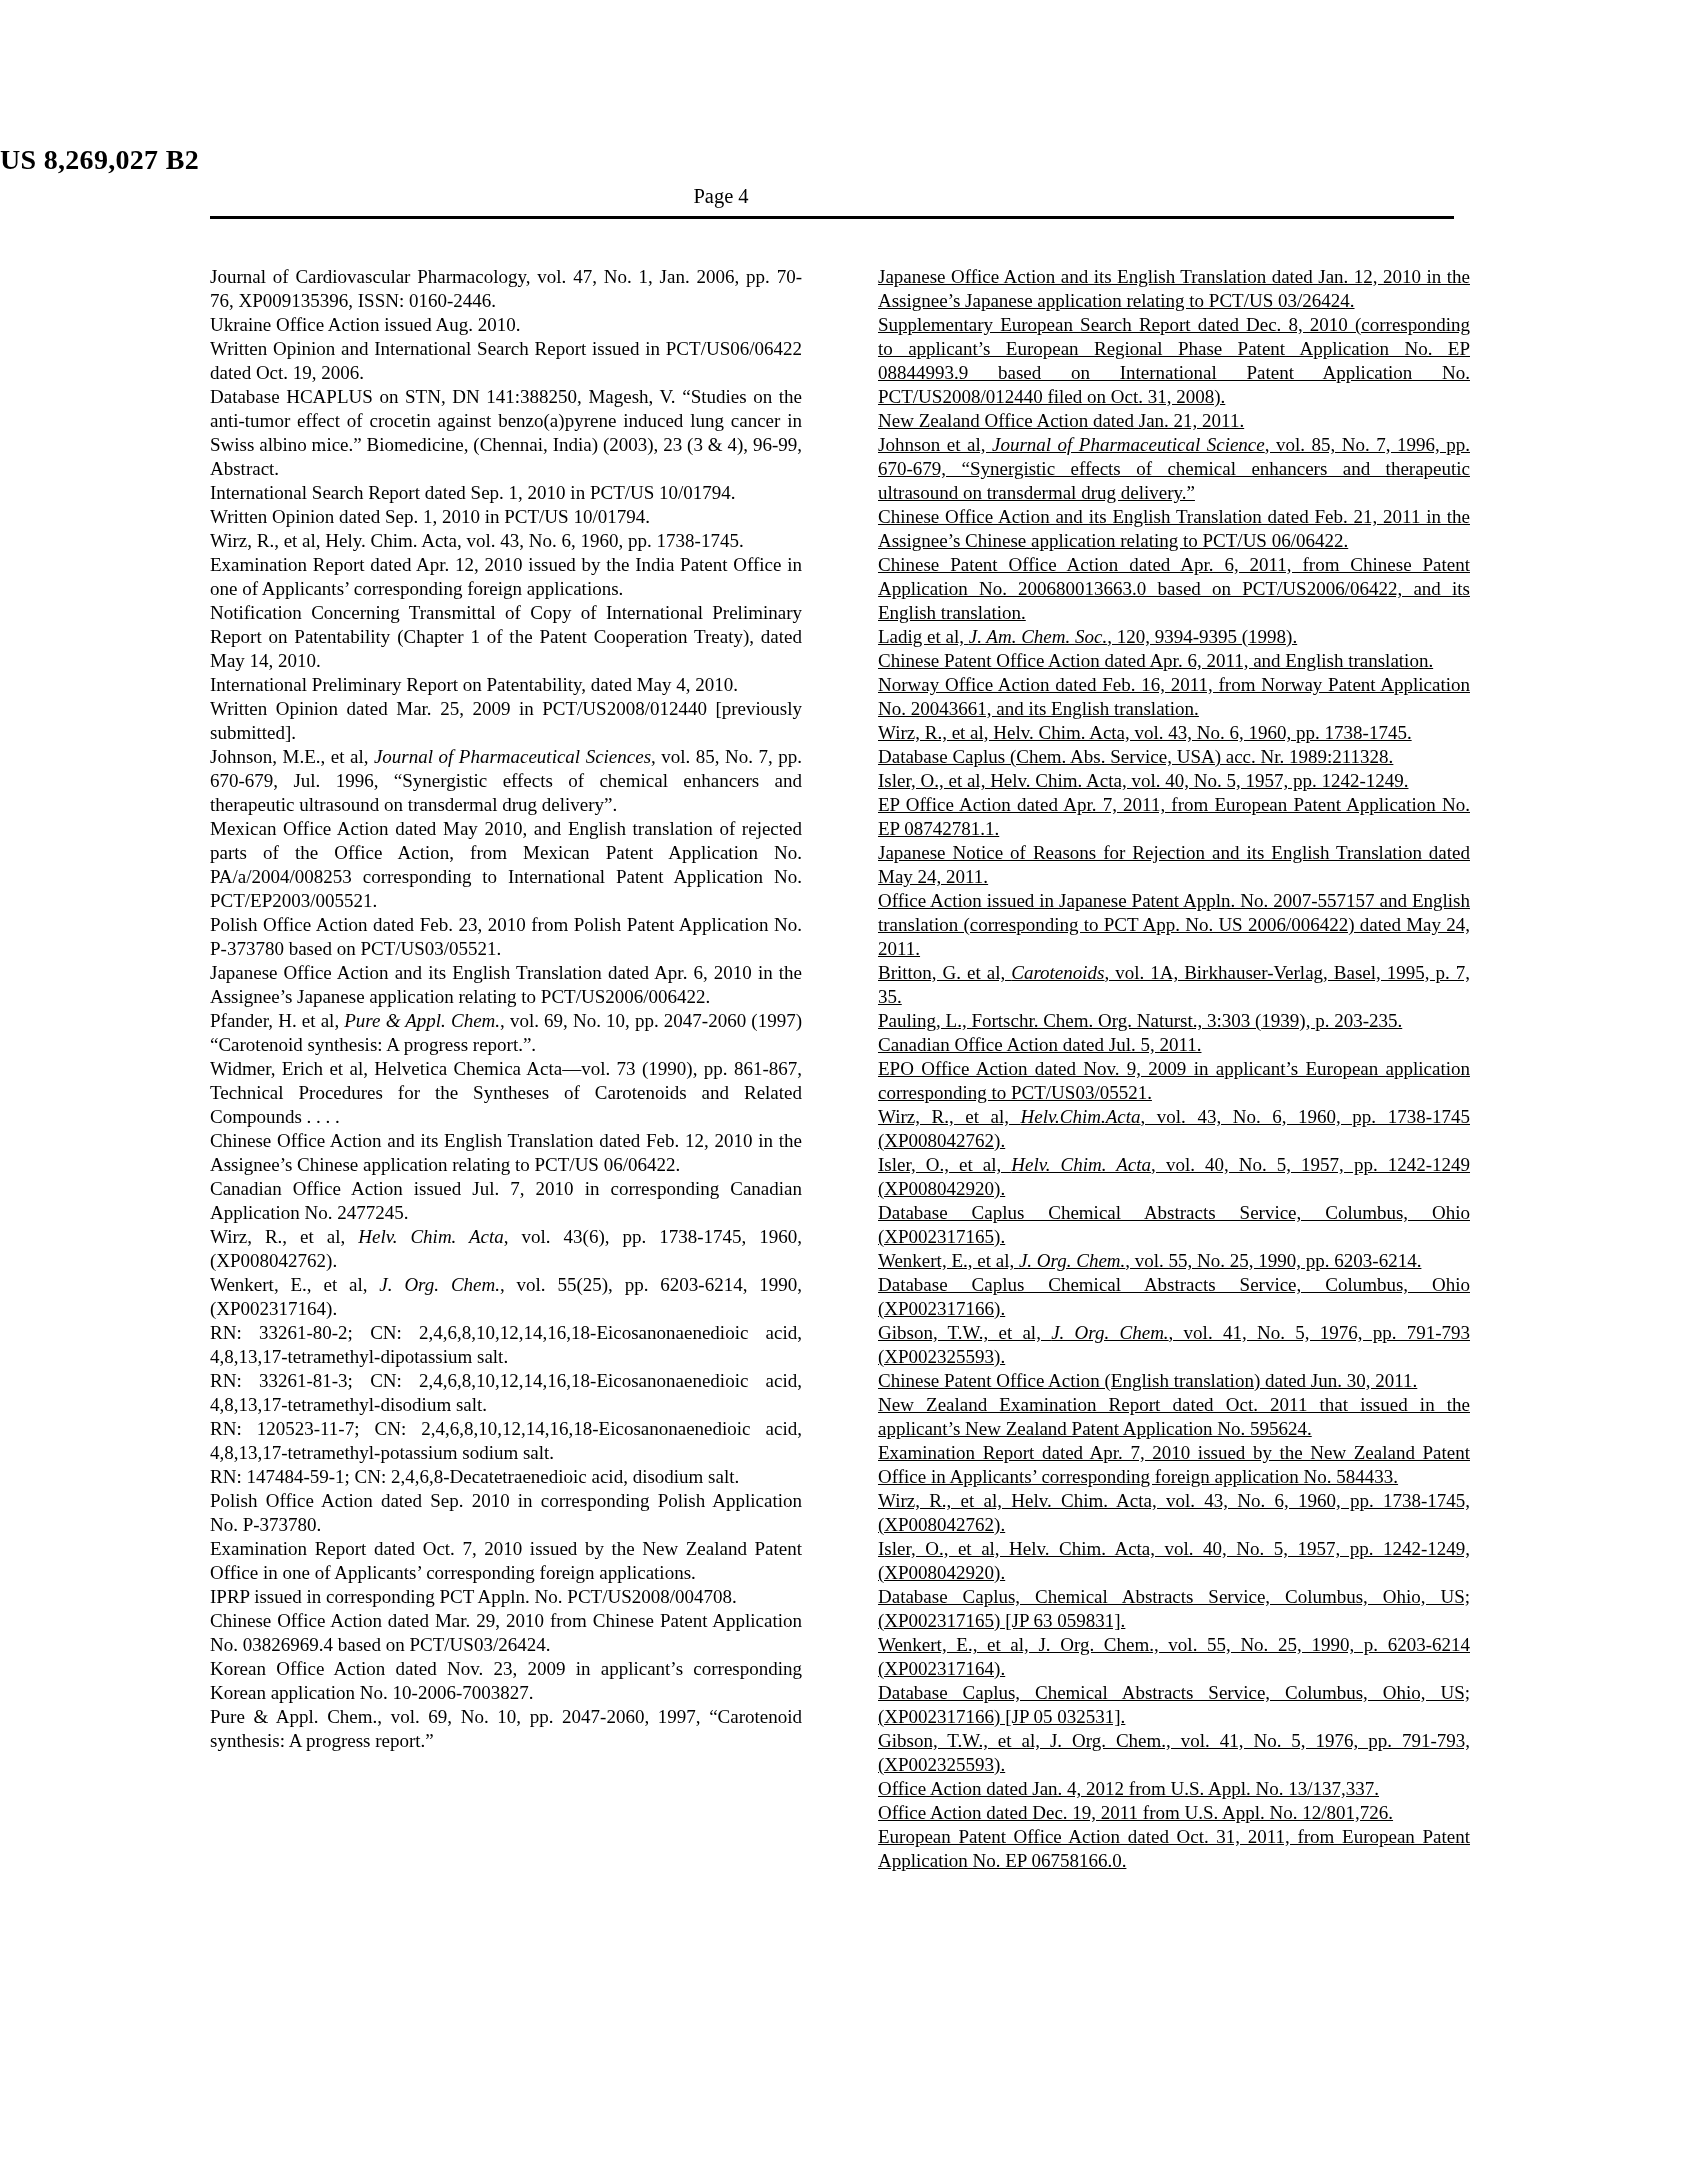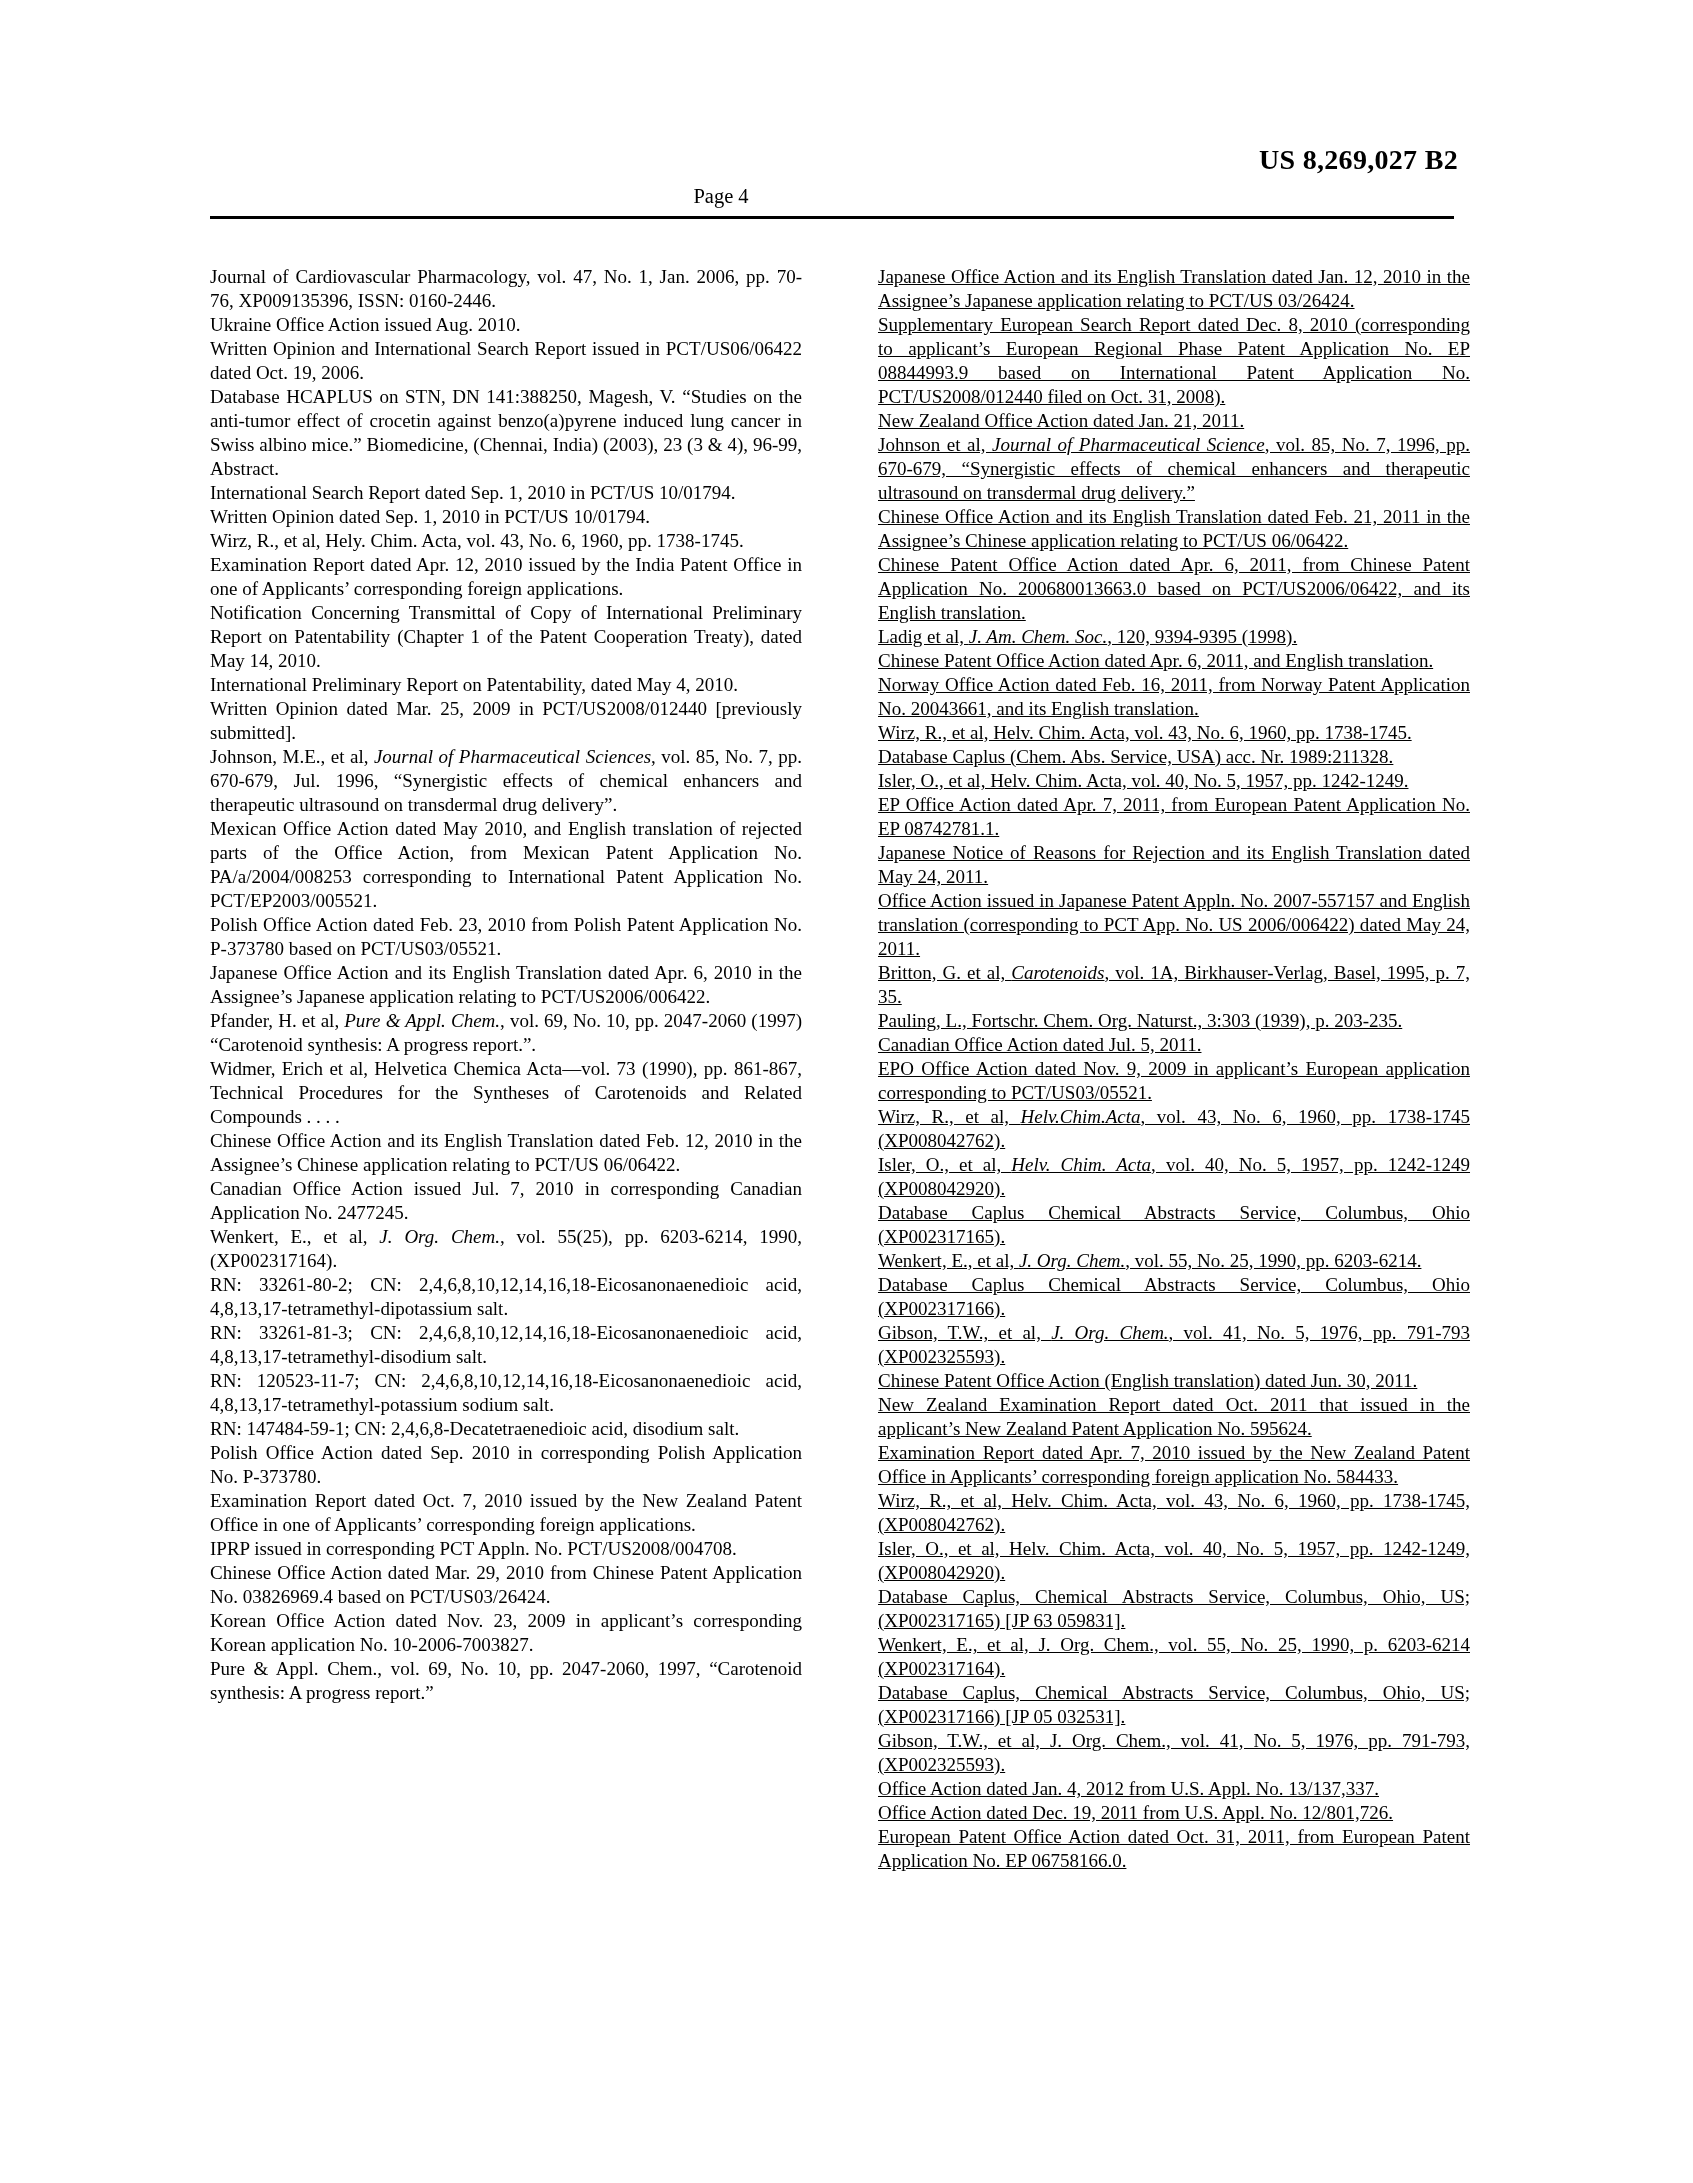--- a/index.html
+++ b/index.html
@@ -15,9 +15,9 @@
   .pat-num {
     position: absolute;
     top: 144px;
-    left: 16px;
+    left: 0;
     width: 1442px;
-    text-align: right;
+    text-align: left;
     font-size: 28px;
     font-weight: bold;
     letter-spacing: 0.3px;

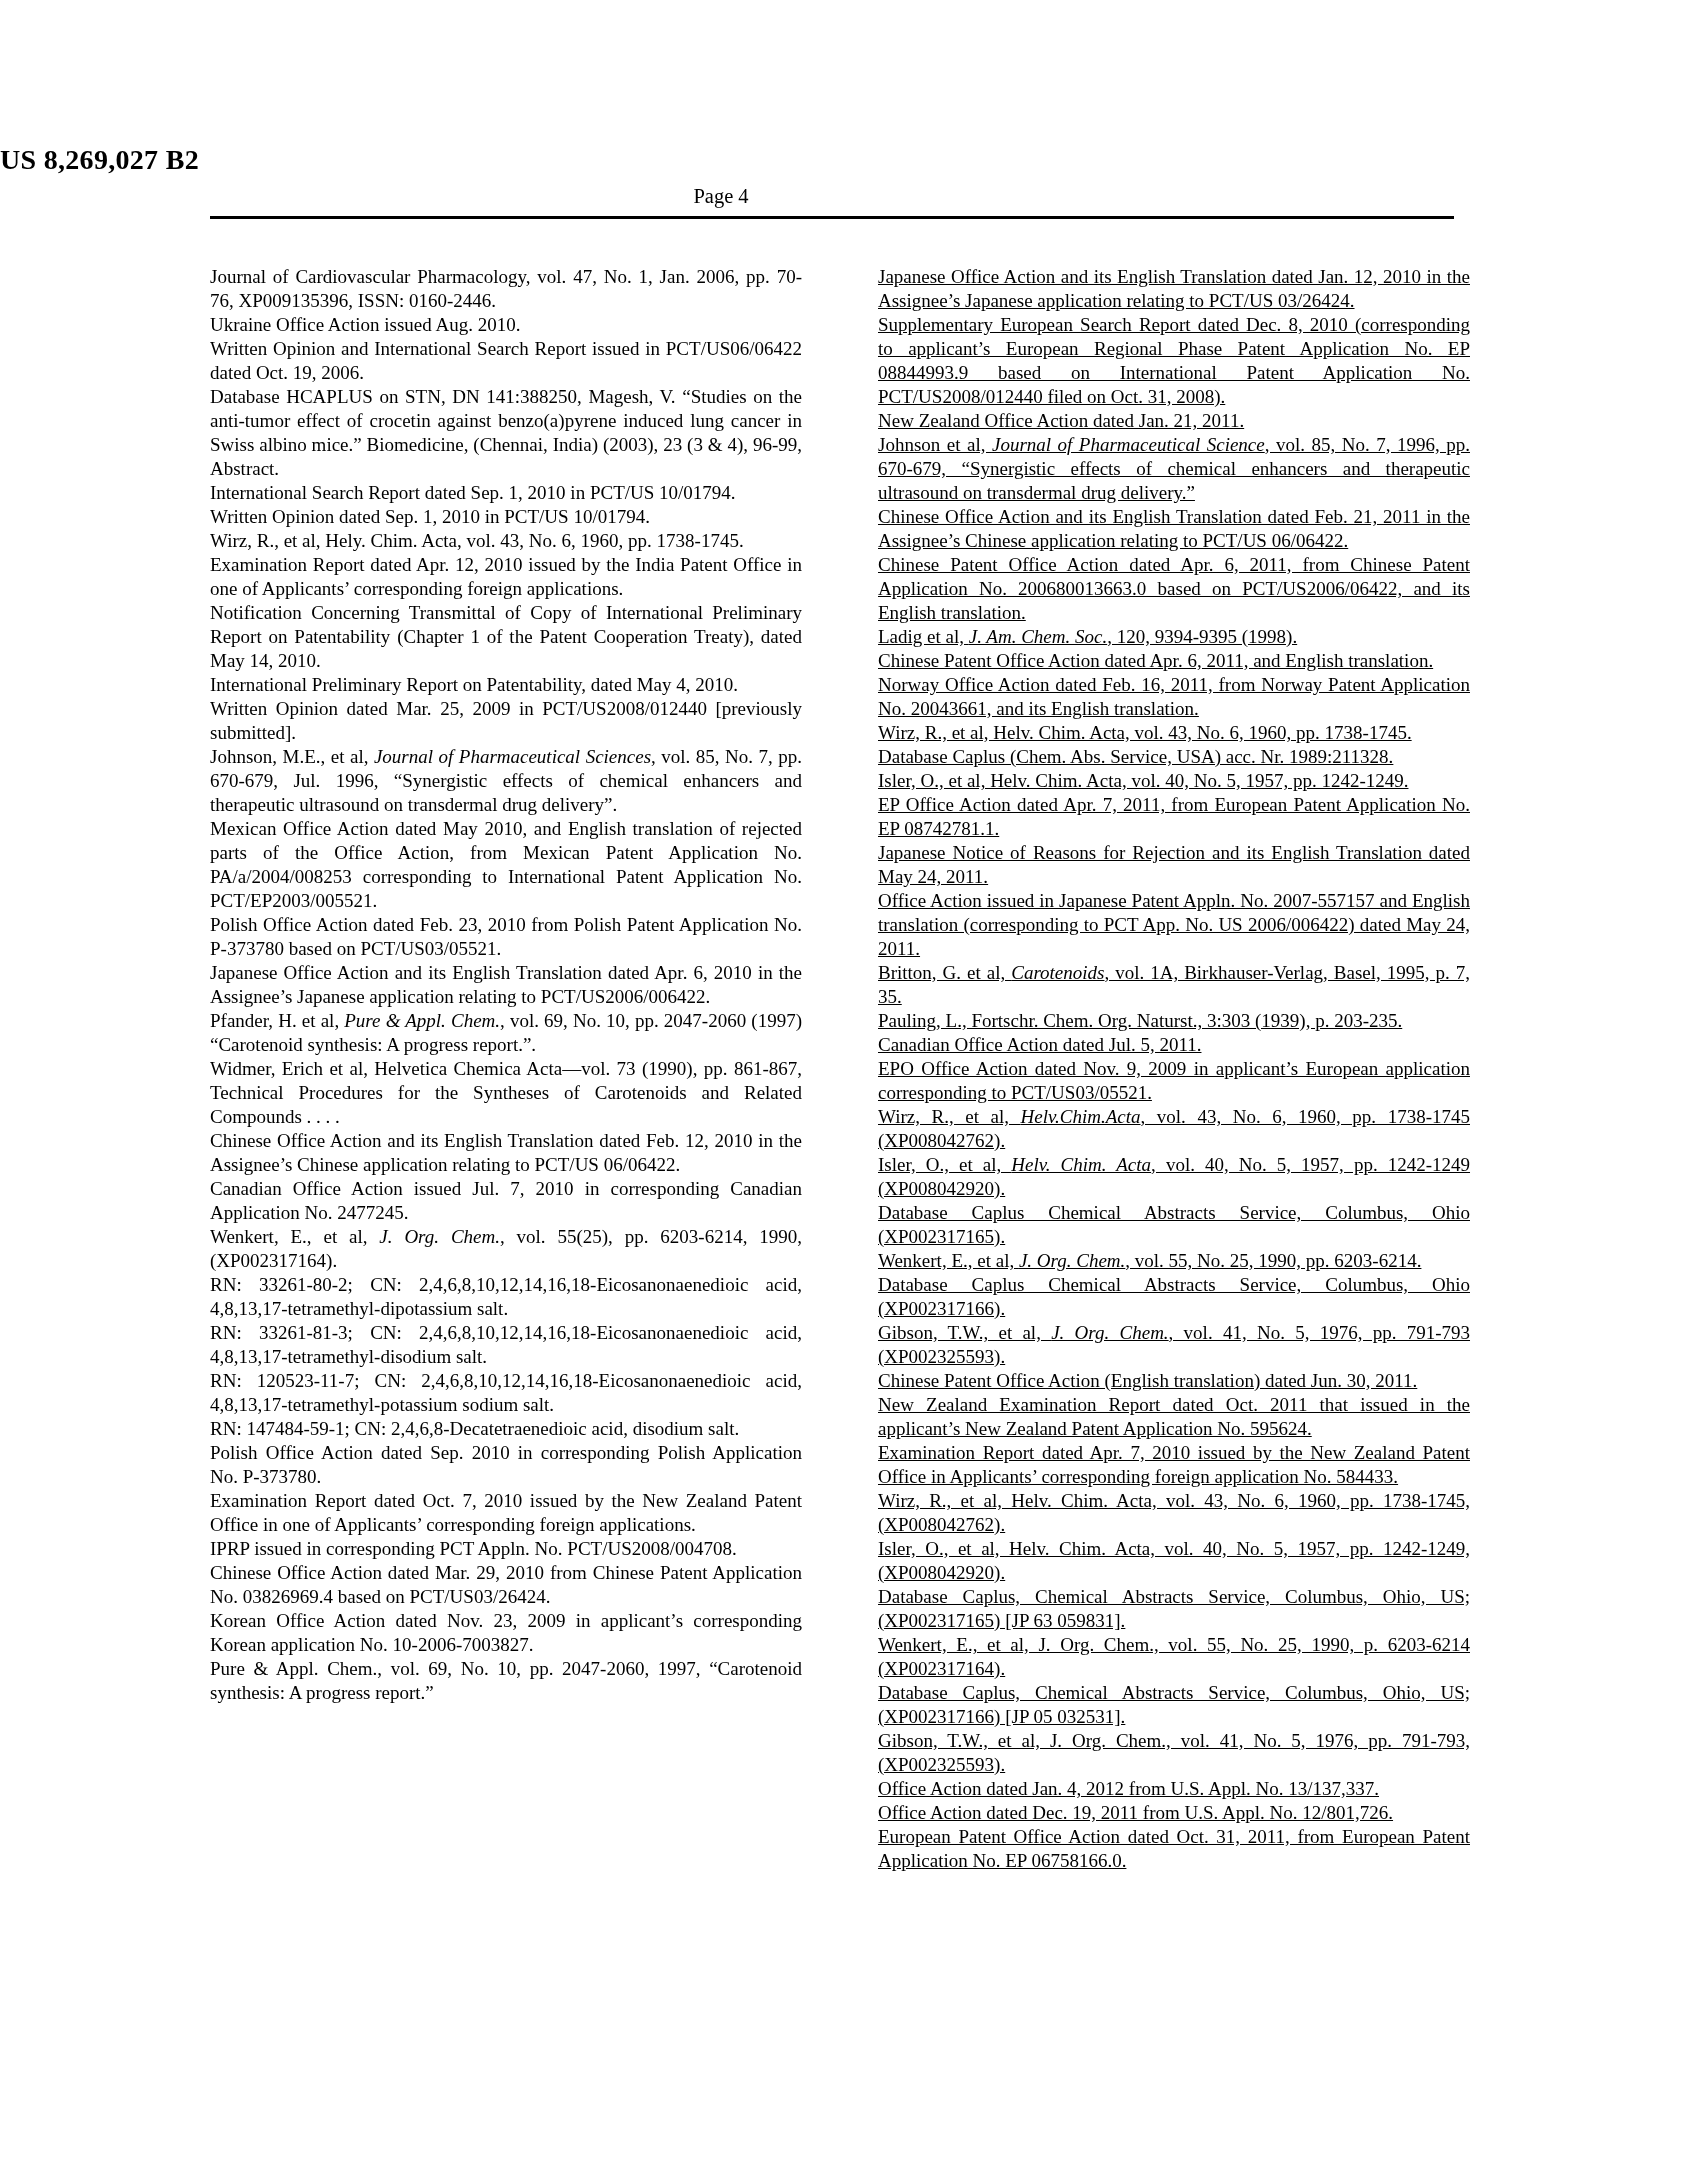--- a/index.html
+++ b/index.html
@@ -79,6 +79,7 @@
       <p class="ref">Widmer, Erich et al, Helvetica Chemica Acta—vol. 73 (1990), pp. 861-867, Technical Procedures for the Syntheses of Carotenoids and Related Compounds . . . .</p>
       <p class="ref">Chinese Office Action and its English Translation dated Feb. 12, 2010 in the Assignee’s Chinese application relating to PCT/US 06/06422.</p>
       <p class="ref">Canadian Office Action issued Jul. 7, 2010 in corresponding Canadian Application No. 2477245.</p>
+      <p class="ref">Wirz, R., et al, <i>Helv. Chim. Acta</i>, vol. 43(6), pp. 1738-1745, 1960, (XP008042762).</p>
       <p class="ref">Wenkert, E., et al, <i>J. Org. Chem.</i>, vol. 55(25), pp. 6203-6214, 1990, (XP002317164).</p>
       <p class="ref">RN: 33261-80-2; CN: 2,4,6,8,10,12,14,16,18-Eicosanonaenedioic acid, 4,8,13,17-tetramethyl-dipotassium salt.</p>
       <p class="ref">RN: 33261-81-3; CN: 2,4,6,8,10,12,14,16,18-Eicosanonaenedioic acid, 4,8,13,17-tetramethyl-disodium salt.</p>

